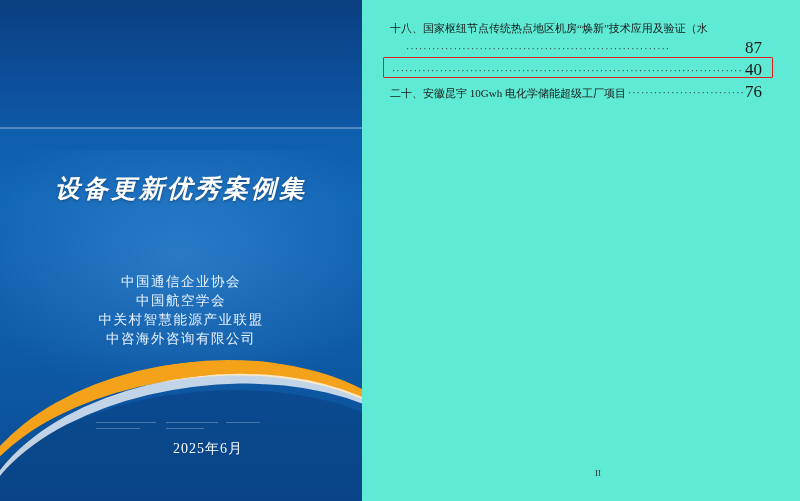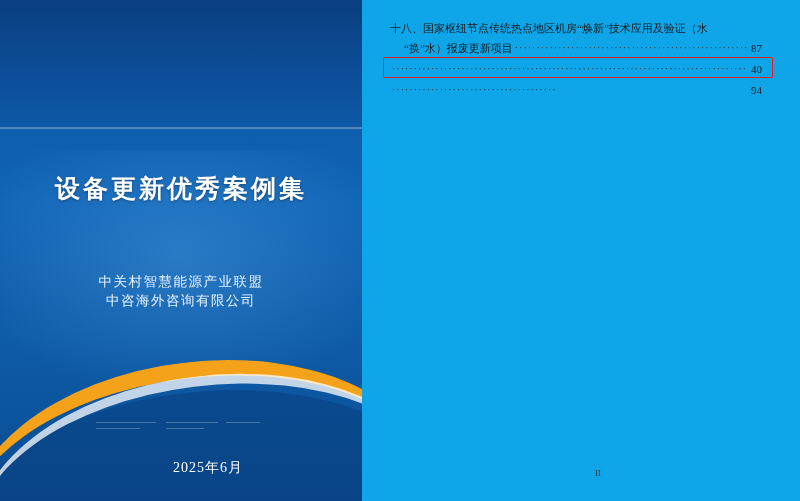--- a/index.html
+++ b/index.html
@@ -149,7 +149,7 @@
     top: 0;
     width: 438px;
     height: 501px;
-    background: #0ea5e9;
+    background: #5eead4;
   }
   .toc {
     position: absolute;

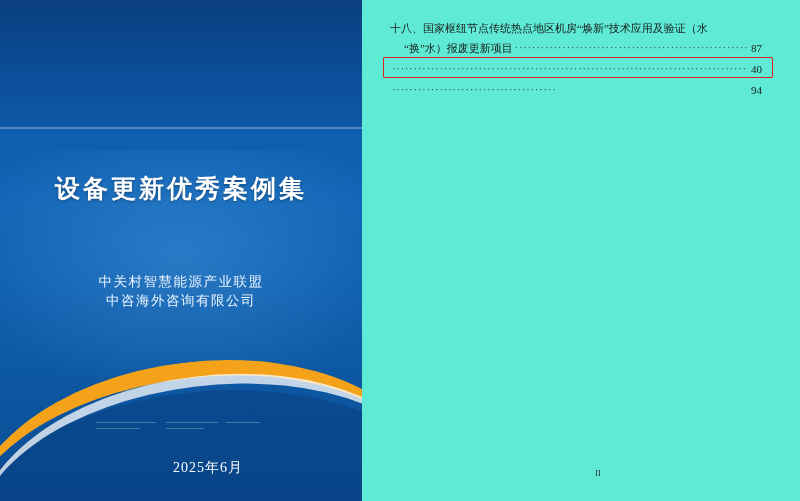--- a/index.html
+++ b/index.html
@@ -254,7 +254,6 @@
       </div>
       <div class="toc-entry cont">
         <div class="row">
-          <span class="txt">“换”水）报废更新项目</span>
           <span class="dots">·····························································</span>
           <span class="pg">87</span>
         </div>

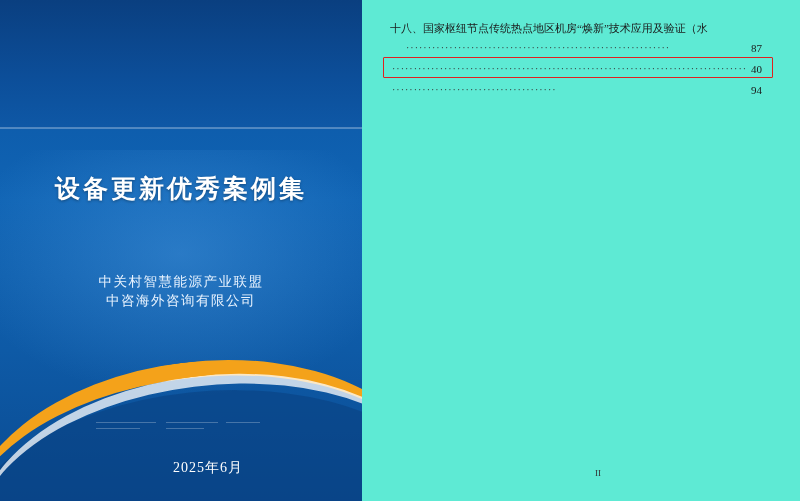--- a/index.html
+++ b/index.html
@@ -185,7 +185,7 @@
   }
   .toc-entry .pg {
     flex: 0 0 auto;
-    font-size: 11px;
+    font-size: 17px;
   }
   .toc-entry.cont {
     padding-left: 14px;

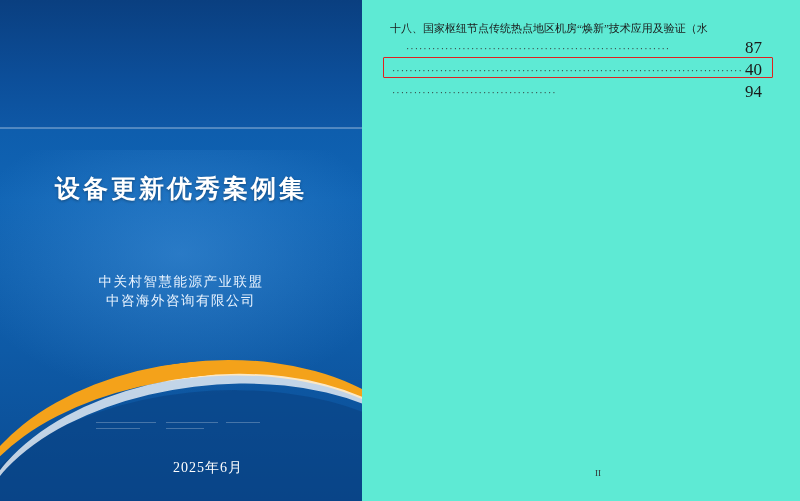--- a/index.html
+++ b/index.html
@@ -268,6 +268,7 @@
 
       <div class="toc-entry">
         <div class="row">
+          <span class="txt">二十、安徽昆宇 10Gwh 电化学储能超级工厂项目</span>
           <span class="dots">······································</span>
           <span class="pg">94</span>
         </div>

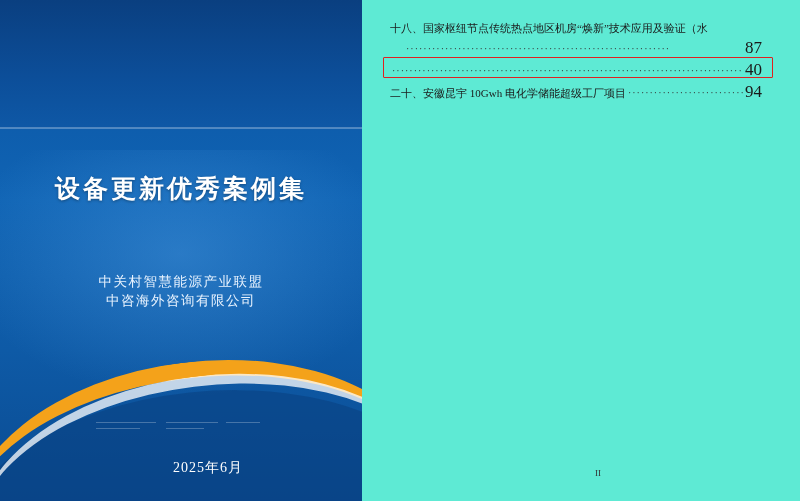--- a/index.html
+++ b/index.html
@@ -270,7 +270,7 @@
         <div class="row">
           <span class="txt">二十、安徽昆宇 10Gwh 电化学储能超级工厂项目</span>
           <span class="dots">······································</span>
-          <span class="pg">94</span>
+          <span class="pg">76</span>
         </div>
       </div>
 

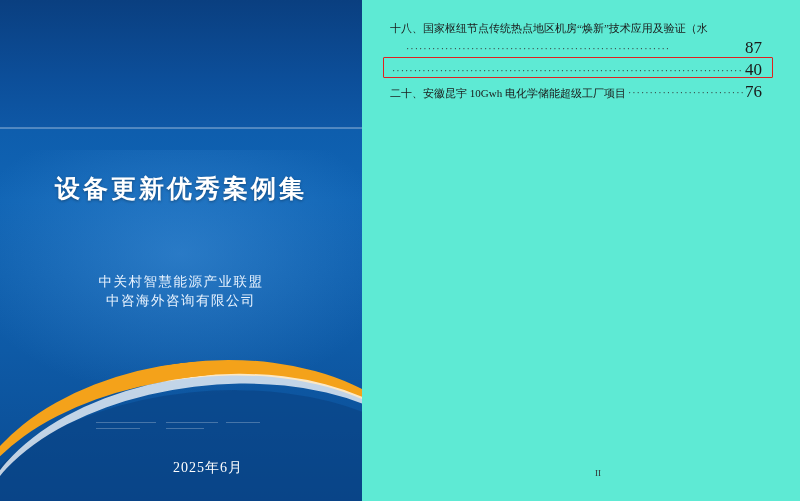--- a/index.html
+++ b/index.html
@@ -67,6 +67,7 @@
     font-weight: bold;
     font-family: "Liberation Serif", serif;
     text-shadow: 0 1px 3px rgba(0,0,0,0.35);
+    font-style: italic;
   }
   .cover-orgs {
     position: absolute;

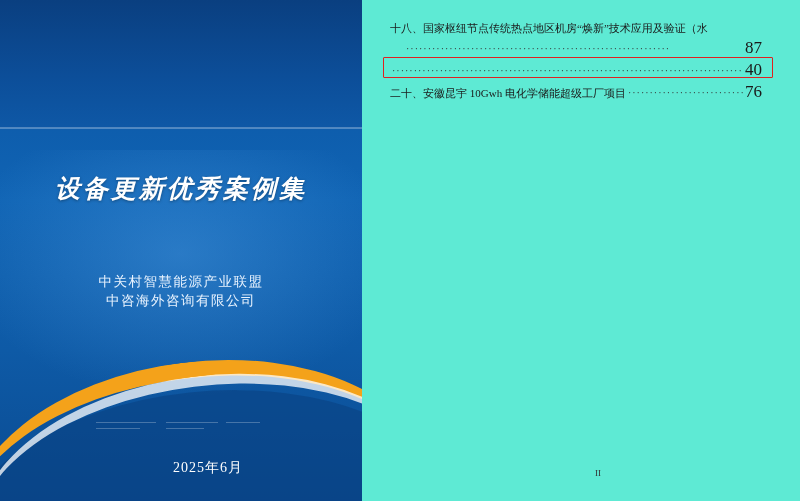--- a/index.html
+++ b/index.html
@@ -226,6 +226,7 @@
     <div class="cover-title">设备更新优秀案例集</div>
 
     <div class="cover-orgs">
+      <span class="cover-org-line">中国通信企业协会</span>
       <span class="cover-org-line">中关村智慧能源产业联盟</span>
       <span class="cover-org-line">中咨海外咨询有限公司</span>
     </div>

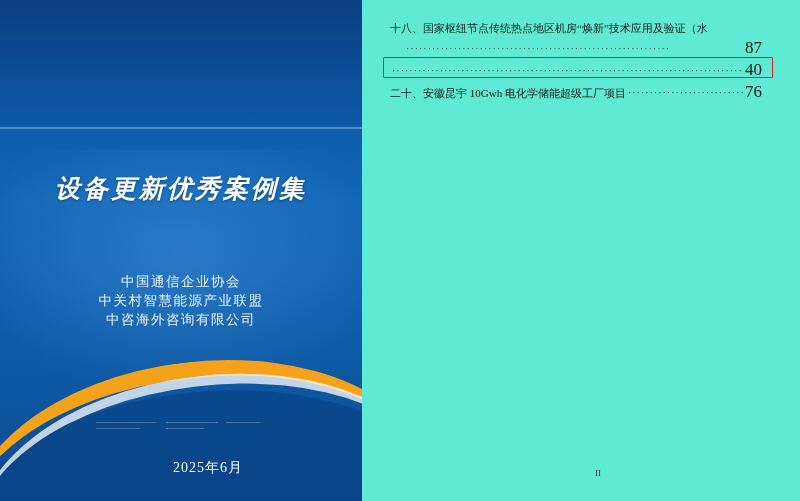--- a/index.html
+++ b/index.html
@@ -227,6 +227,7 @@
 
     <div class="cover-orgs">
       <span class="cover-org-line">中国通信企业协会</span>
+      <span class="cover-org-line">中国航空学会</span>
       <span class="cover-org-line">中关村智慧能源产业联盟</span>
       <span class="cover-org-line">中咨海外咨询有限公司</span>
     </div>

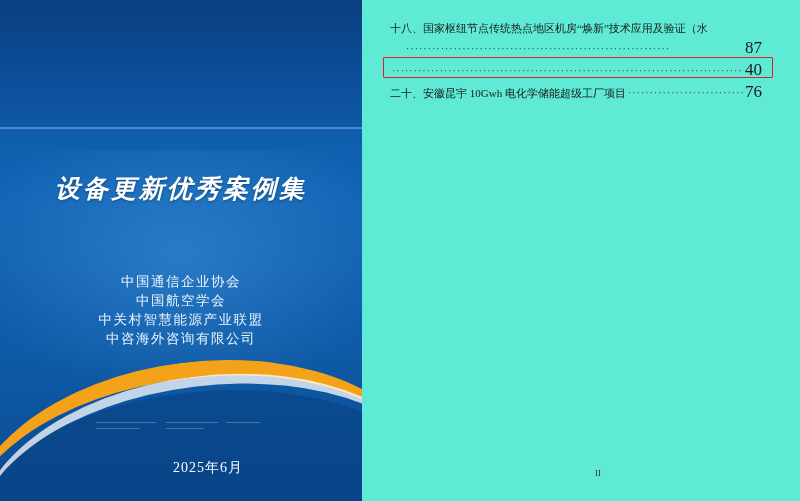--- a/index.html
+++ b/index.html
@@ -92,7 +92,6 @@
     font-size: 14px;
     letter-spacing: 1px;
     font-family: "Liberation Serif", serif;
-    margin-top: 19px;
   }
   
   .swoosh-orange {

